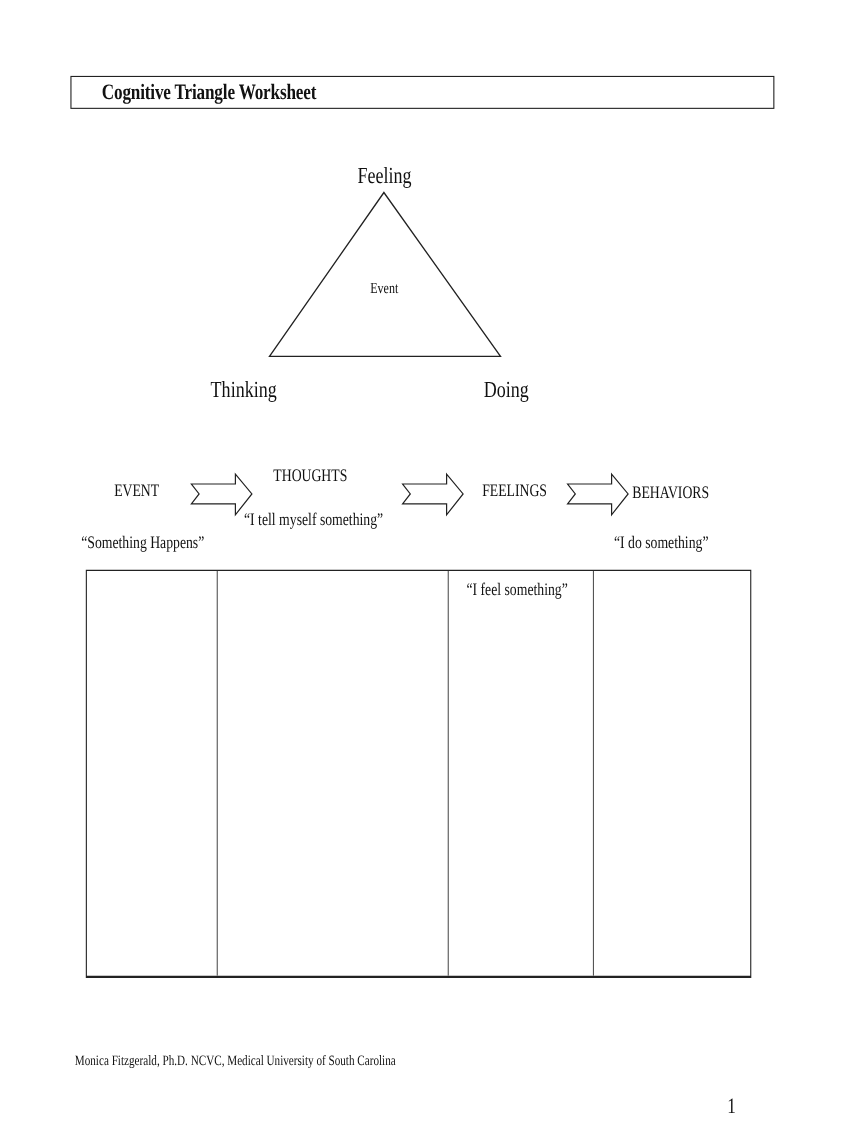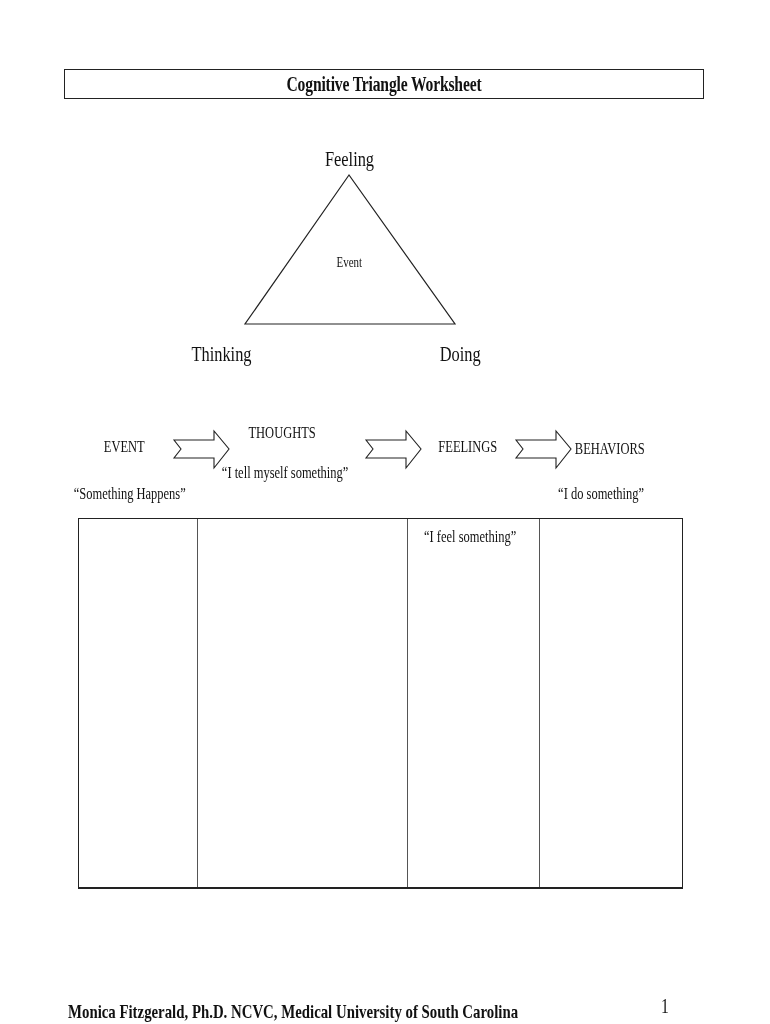--- a/index.html
+++ b/index.html
@@ -31,7 +31,6 @@
       box-sizing: border-box;
       display: flex;
       align-items: center;
-      justify-content: center;
     }
     .title-text {
       font-size: 20px;

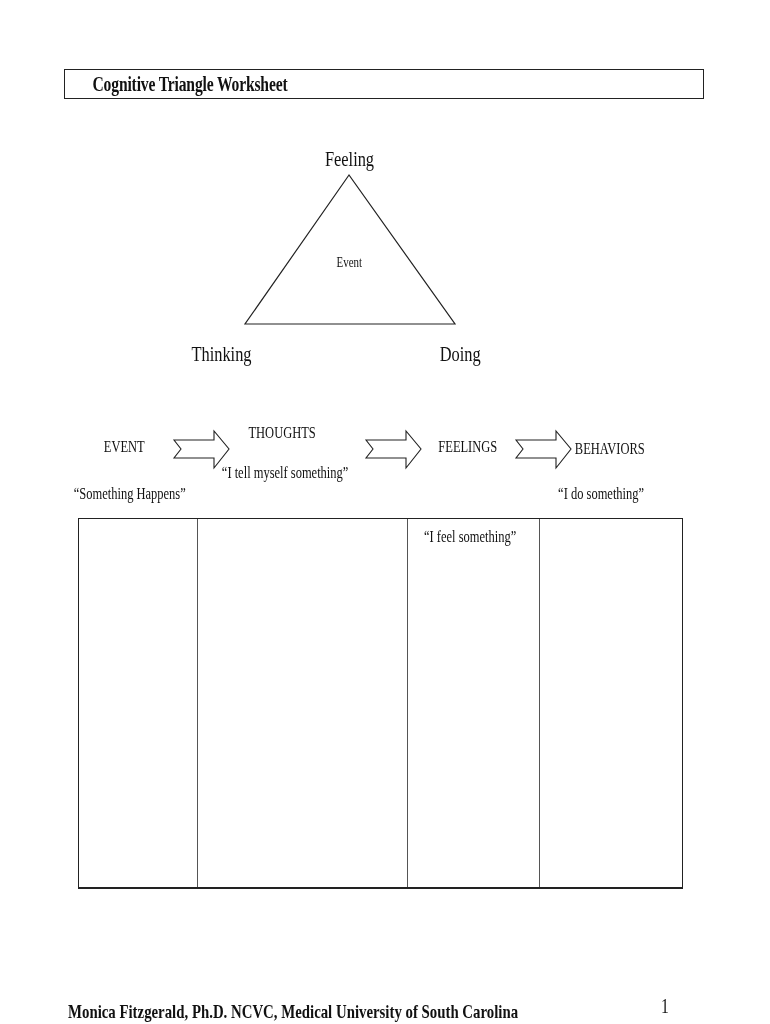--- a/index.html
+++ b/index.html
@@ -64,10 +64,9 @@
     .grid .col:last-child { border-right: none; }
     .footer-text {
       left: 68px;
-      top: 1001px;
-      font-size: 19px;
+      top: 956px;
+      font-size: 13px;
       white-space: nowrap;
-      font-weight: bold;
     }
     .footer-text .condensed { transform-origin: left center; }
     .page-num {

